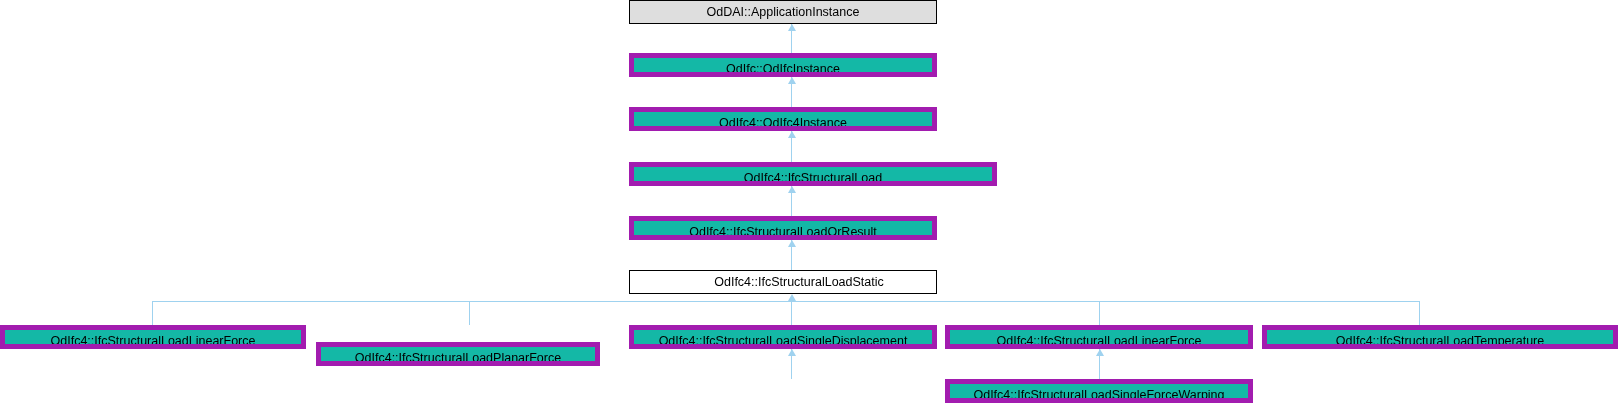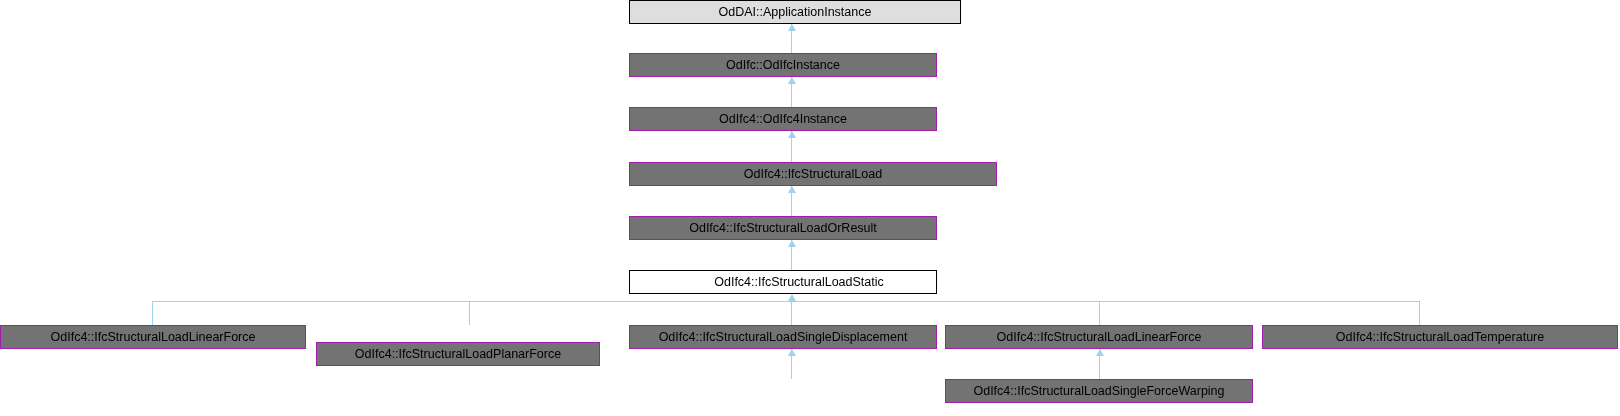--- a/index.html
+++ b/index.html
@@ -91,7 +91,7 @@
   <div class="edge v" style="left:1099px; top:349px; height:30px;"></div>
   <div class="arrow" style="left:1096px; top:349px;"></div>
 
-  <div class="node root" style="left:629px; top:0px; width:332px;">OdDAI::ApplicationInstance</div>
+  <div class="node root" style="left:629px; top:0px; width:308px;">OdDAI::ApplicationInstance</div>
   <div class="node normal" style="left:629px; top:53px; width:308px;">OdIfc::OdIfcInstance</div>
   <div class="node normal" style="left:629px; top:107px; width:308px;">OdIfc4::OdIfc4Instance</div>
   <div class="node normal" style="left:629px; top:162px; width:368px;">OdIfc4::IfcStructuralLoad</div>

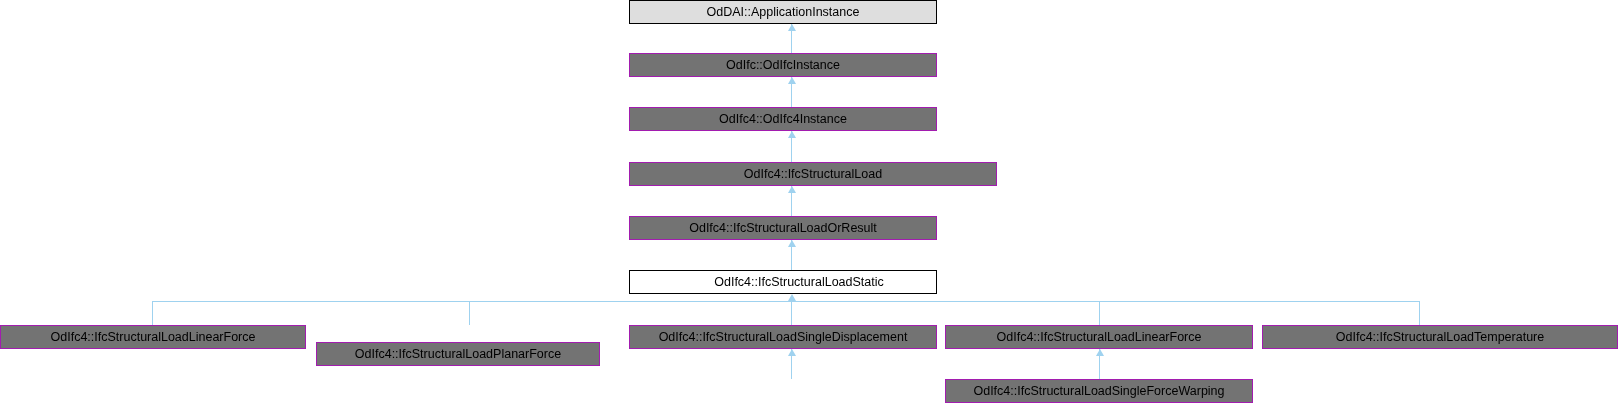--- a/index.html
+++ b/index.html
@@ -30,8 +30,8 @@
     overflow: hidden;
   }
   .node.normal {
-    background: #737373;
-    border: 1px solid #a21caf;
+    background: #14b8a6;
+    border: 5px solid #a21caf;
   }
   .node.root {
     background: #dedede;

